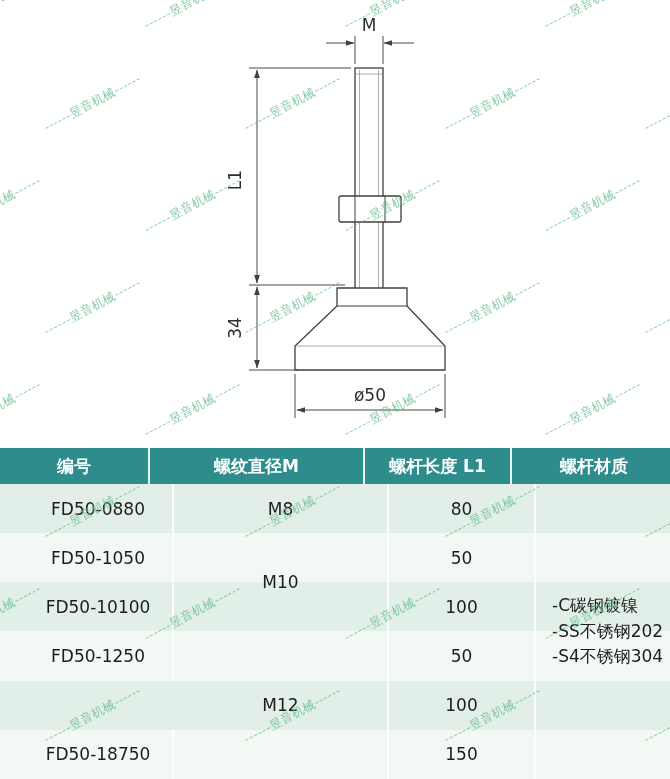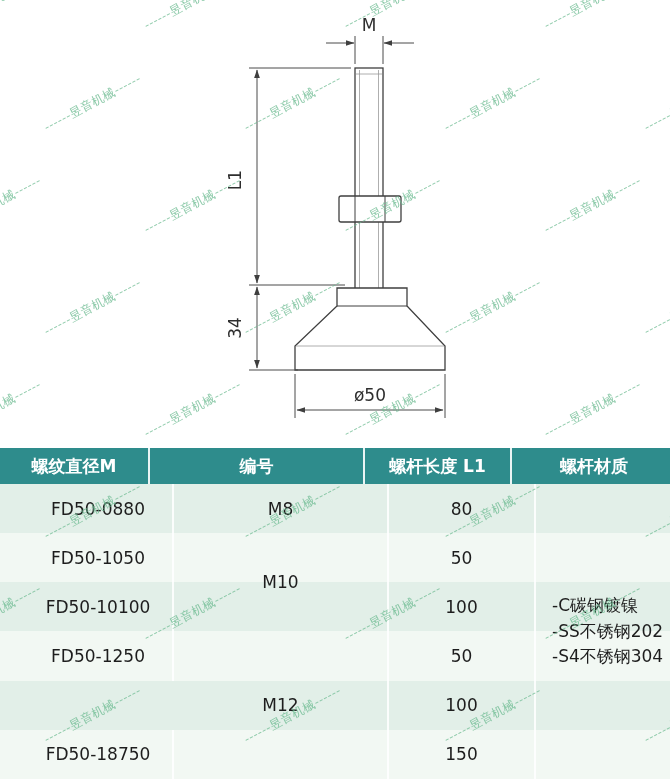--- a/index.html
+++ b/index.html
@@ -121,8 +121,8 @@
 
   <div class="spec-table">
     <div class="thead">
+      <div class="th">编号</div>
       <div class="th">螺纹直径M</div>
-      <div class="th">编号</div>
       <div class="th">螺杆长度 L1</div>
       <div class="th">螺杆材质</div>
     </div>

